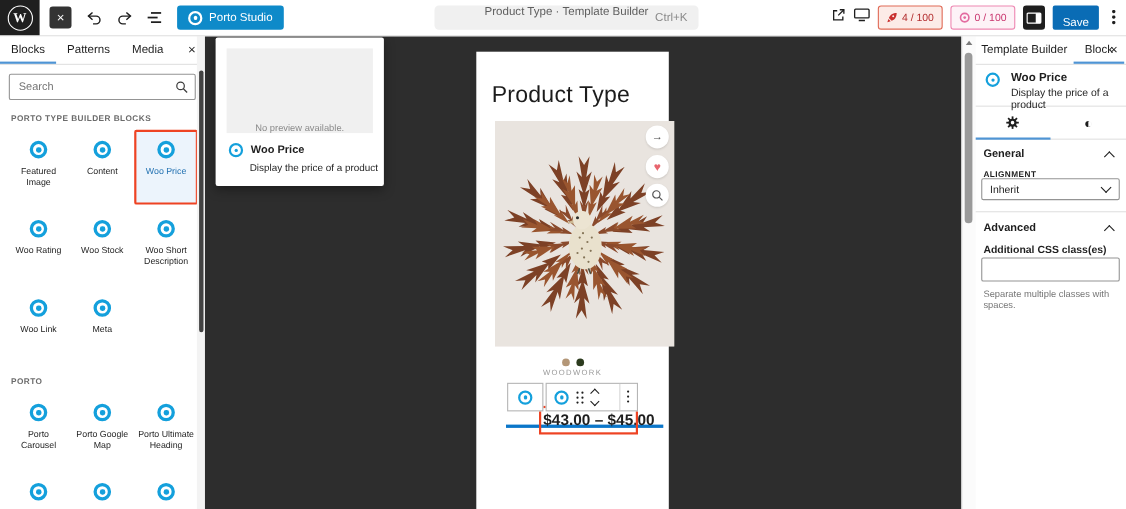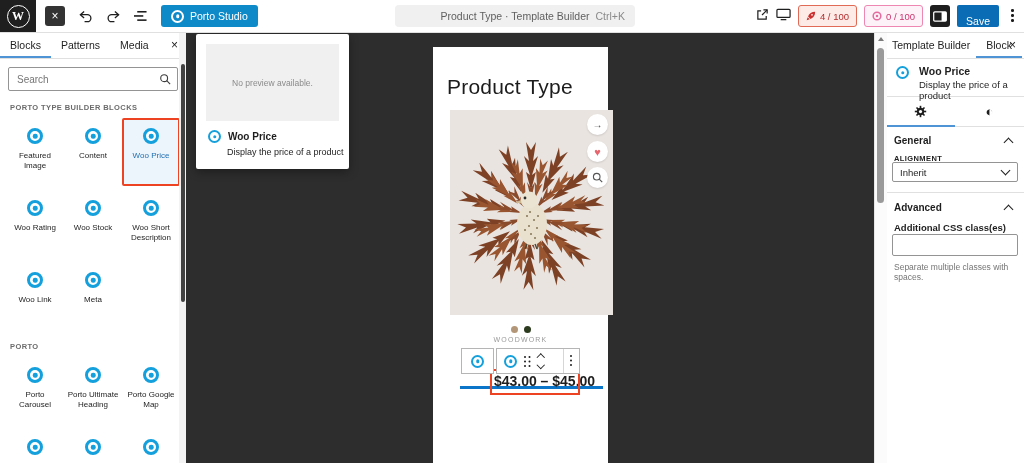--- a/index.html
+++ b/index.html
@@ -25,7 +25,7 @@
   .picon.wht{border-color:#fff;background:transparent;width:13px;height:13px;border-width:2px;}
   .picon.wht::after{background:#fff;width:3.5px;height:3.5px;}
   .h-center{position:absolute;left:395px;top:5px;width:240px;height:22px;background:#f0f0f0;border-radius:4px;
-            display:flex;align-items:center;justify-content:center;font-size:10.5px;color:#5f5f5f;}
+            display:flex;justify-content:center;font-size:10.5px;color:#5f5f5f;}
   .h-shortcut{position:absolute;right:10px;top:0;height:22px;display:flex;align-items:center;color:#8a8a8a;}
   .h-right{position:absolute;right:6px;top:0;height:32px;display:flex;align-items:center;gap:7px;}
   .badge{height:20px;border-radius:3px;display:flex;align-items:center;gap:4px;padding:0 7px;font-size:9.5px;}

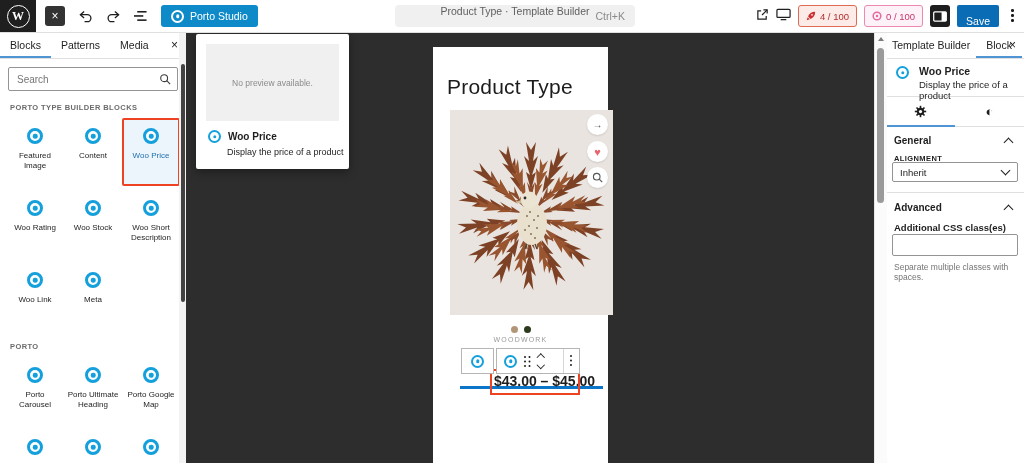--- a/index.html
+++ b/index.html
@@ -62,7 +62,7 @@
   #popup{position:absolute;left:10px;top:2px;width:153px;height:135px;background:#fff;border-radius:2px;
          box-shadow:0 3px 10px rgba(0,0,0,.35);z-index:15;}
   .pp-preview{position:absolute;left:10px;top:10px;right:10px;height:77px;background:#f0f0f0;
-              display:flex;align-items:center;justify-content:center;font-size:8.5px;color:#8a8a8a;}
+              display:flex;align-items:flex-end;justify-content:center;font-size:8.5px;color:#8a8a8a;}
   .pp-row{position:absolute;left:12px;top:96px;display:flex;gap:7px;}
   .pp-name{font-size:10px;font-weight:bold;line-height:13px;}
   .pp-desc{position:absolute;left:31px;top:113px;font-size:9px;color:#1e1e1e;}

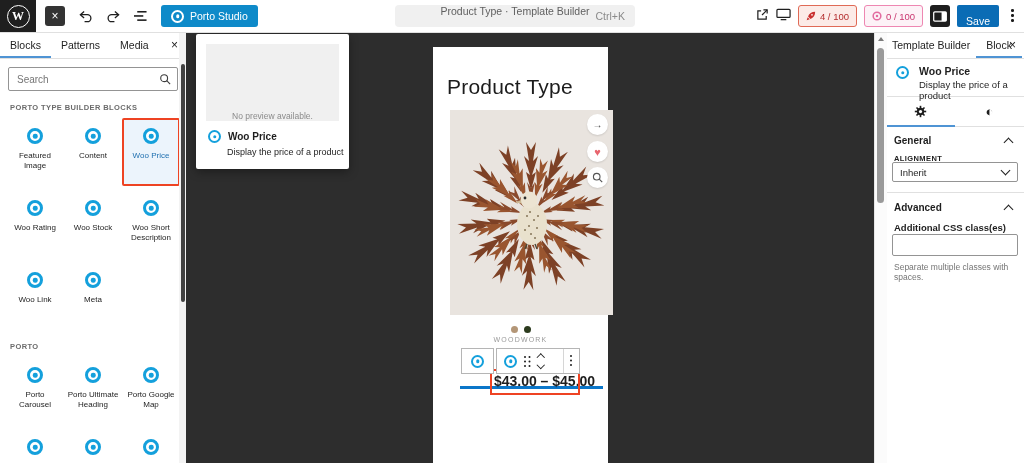--- a/index.html
+++ b/index.html
@@ -278,11 +278,11 @@
         </div>
       <div class="bcell">
           <span class="picon"></span>
+          <span class="blabel">Porto Google Map</span>
+        </div>
+      <div class="bcell">
+          <span class="picon"></span>
           <span class="blabel">Porto Ultimate Heading</span>
-        </div>
-      <div class="bcell">
-          <span class="picon"></span>
-          <span class="blabel">Porto Google Map</span>
         </div>
       <div class="bcell">
           <span class="picon"></span>

